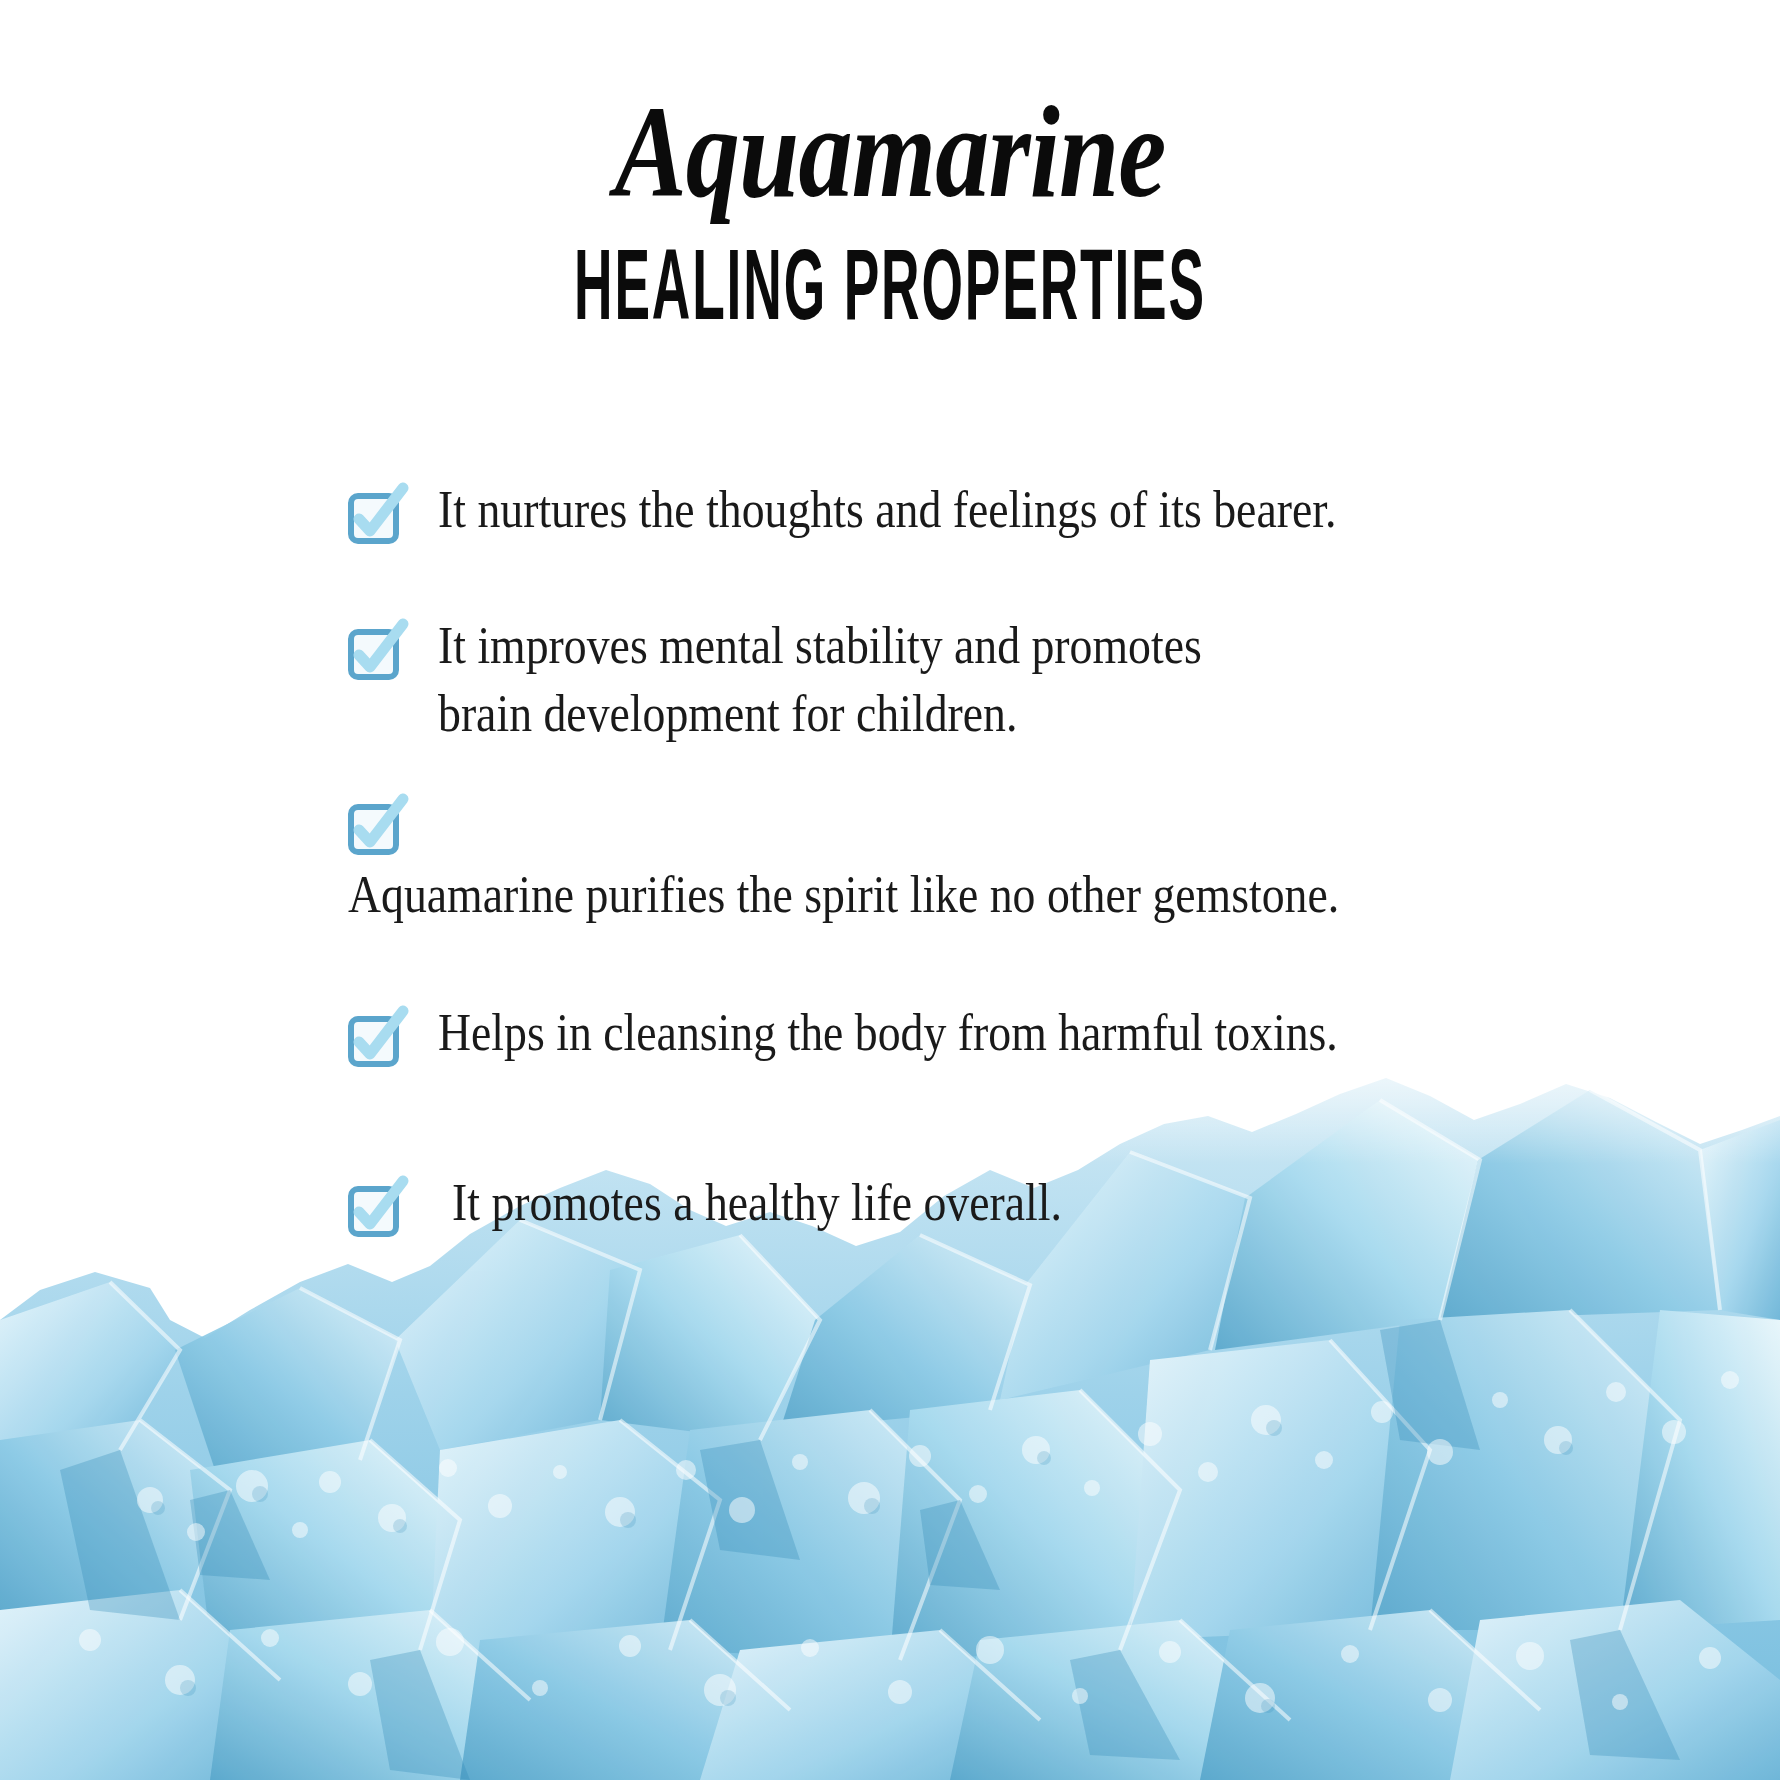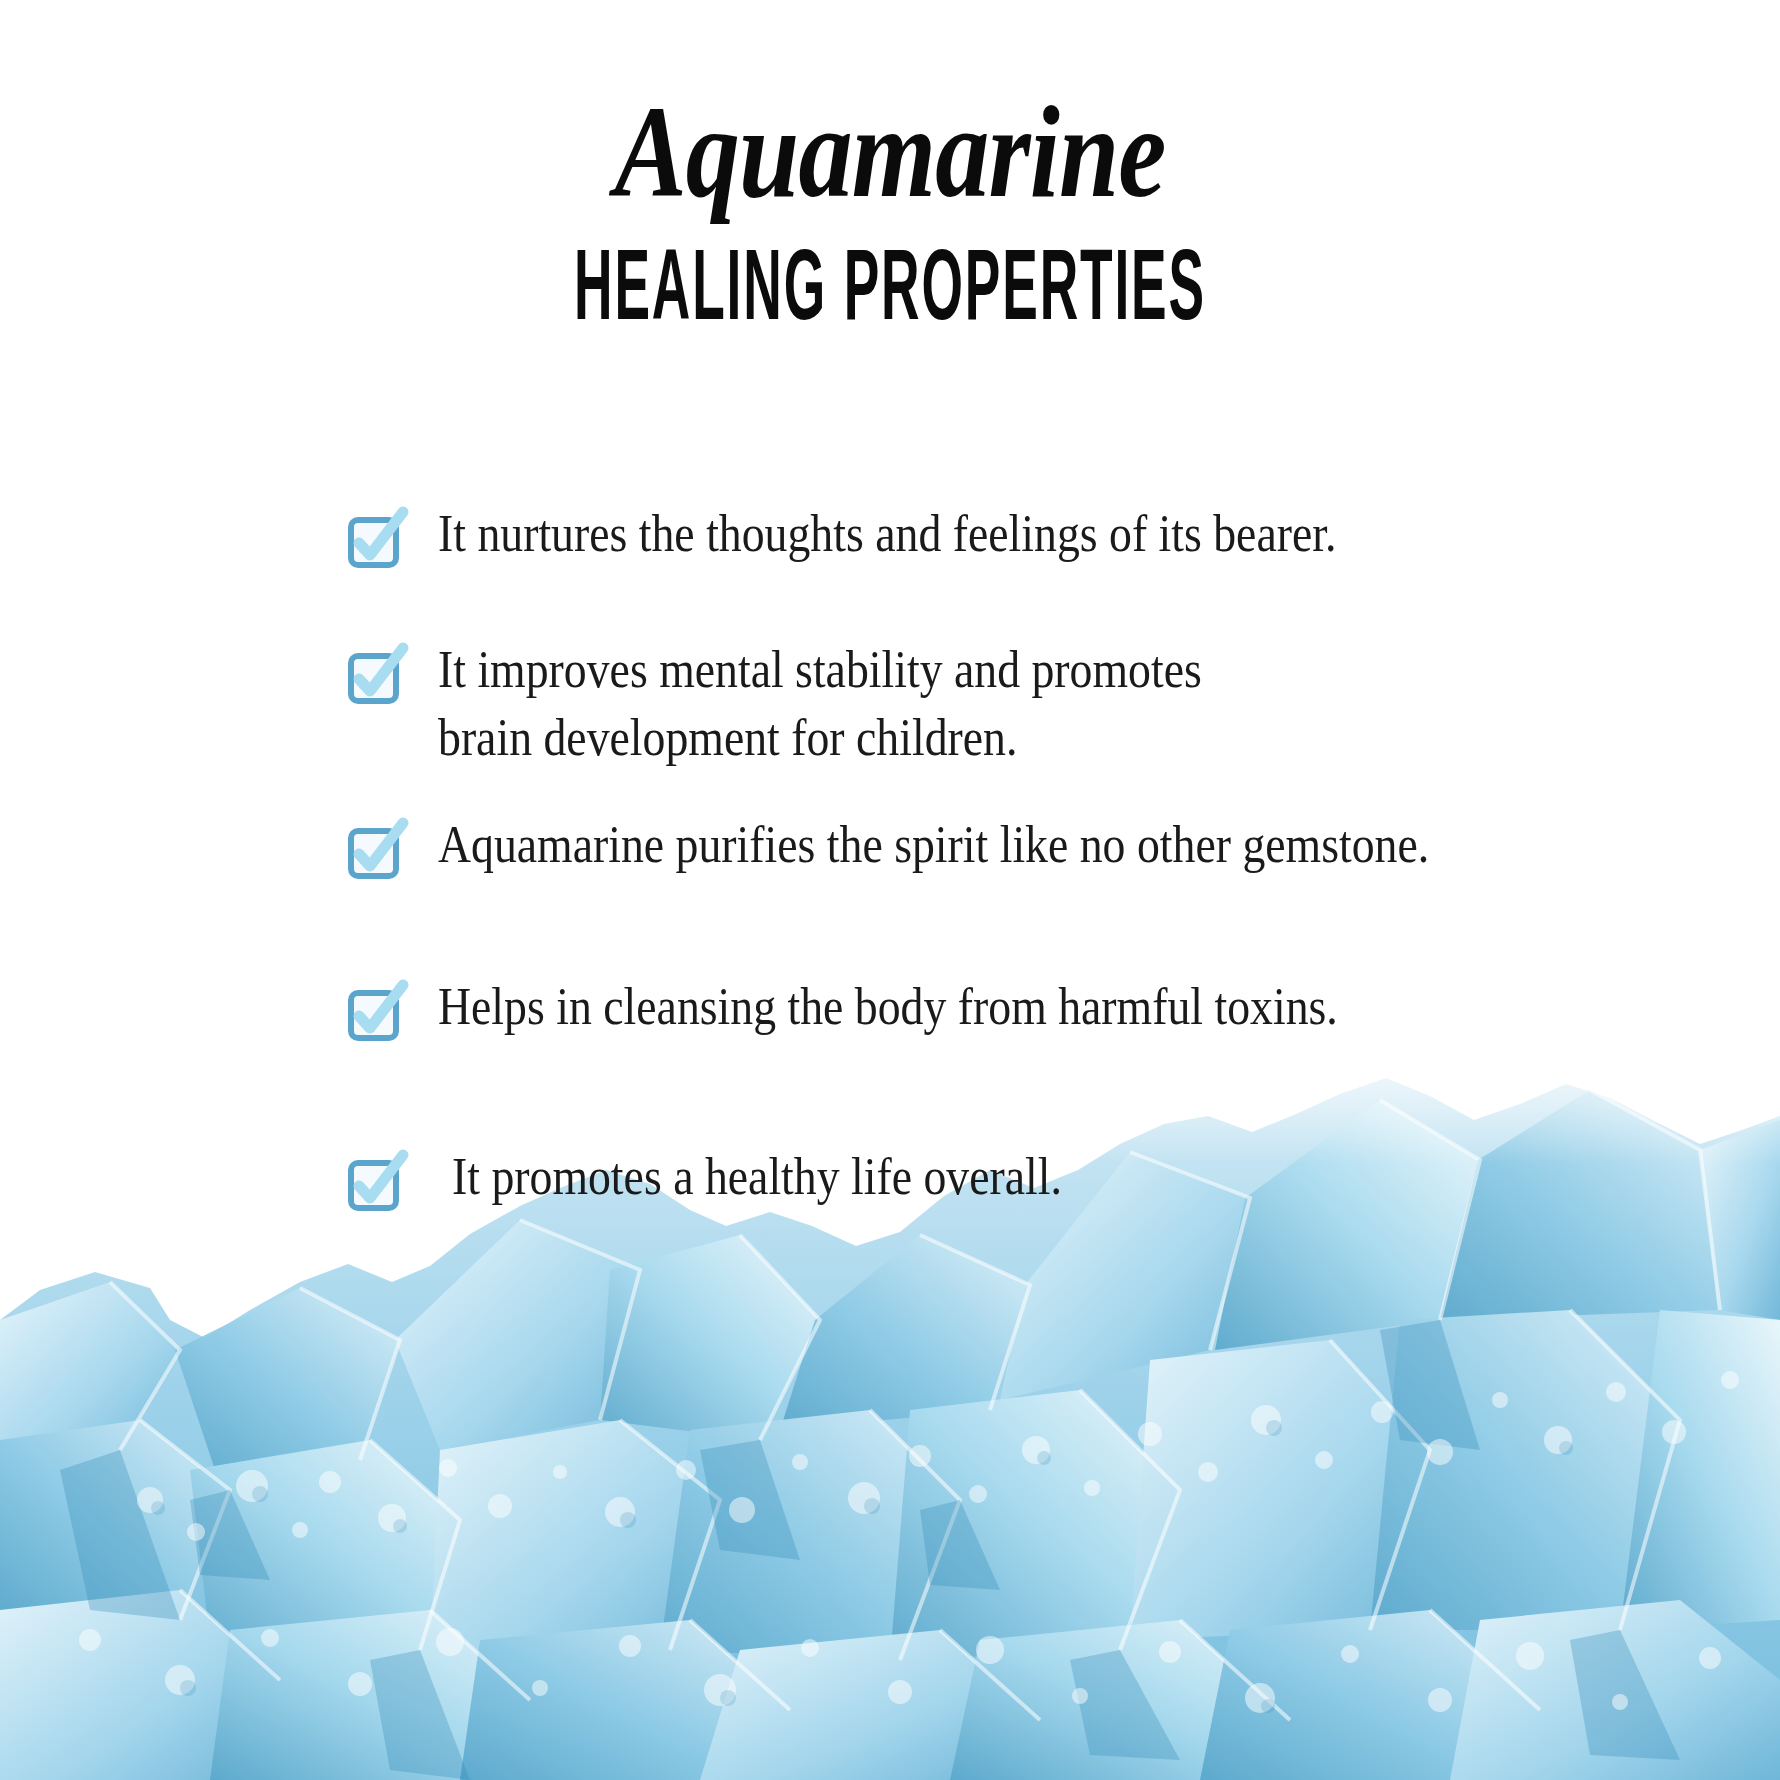--- a/index.html
+++ b/index.html
@@ -55,7 +55,7 @@
   
   .list {
     position: absolute;
-    top: 494px;
+    top: 470px;
     left: 348px;
     width: 1380px;
     z-index: 5;

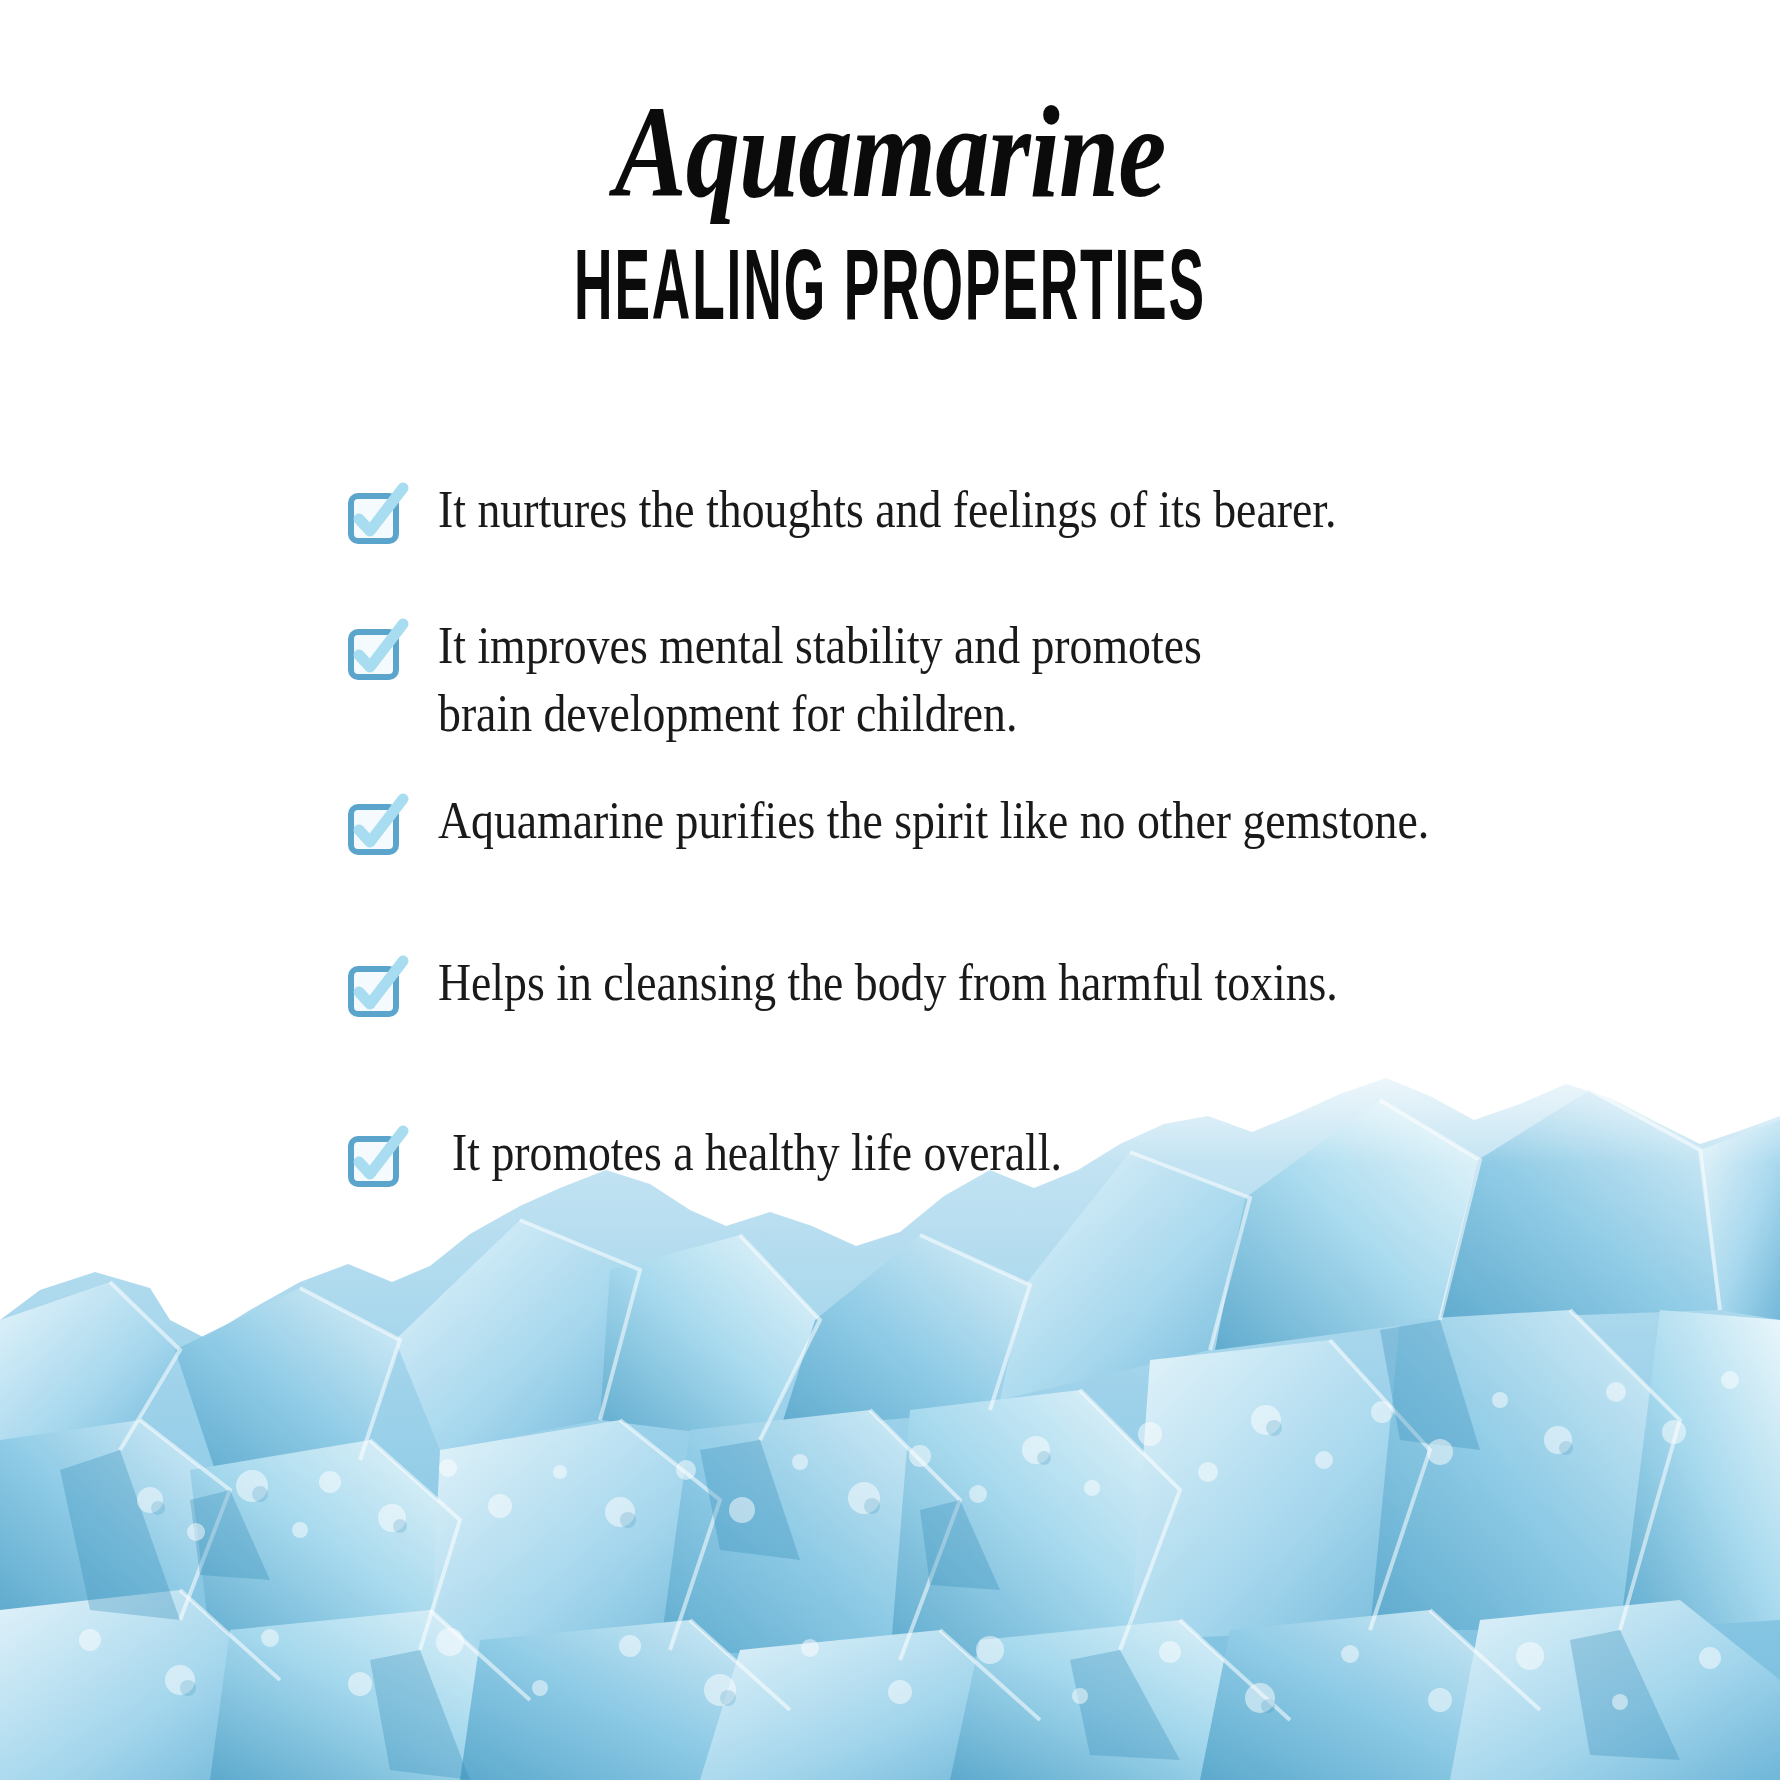--- a/index.html
+++ b/index.html
@@ -68,7 +68,7 @@
   }
   .list-item.gap-1 { margin-bottom: 62px; }
   .list-item.gap-2 { margin-bottom: 34px; }
-  .list-item.gap-3 { margin-bottom: 88px; }
+  .list-item.gap-3 { margin-bottom: 64px; flex-direction: column; }
   .list-item.gap-4 { margin-bottom: 96px; }
   .list-item.gap-5 { margin-bottom: 0; gap: 14px; }
 

